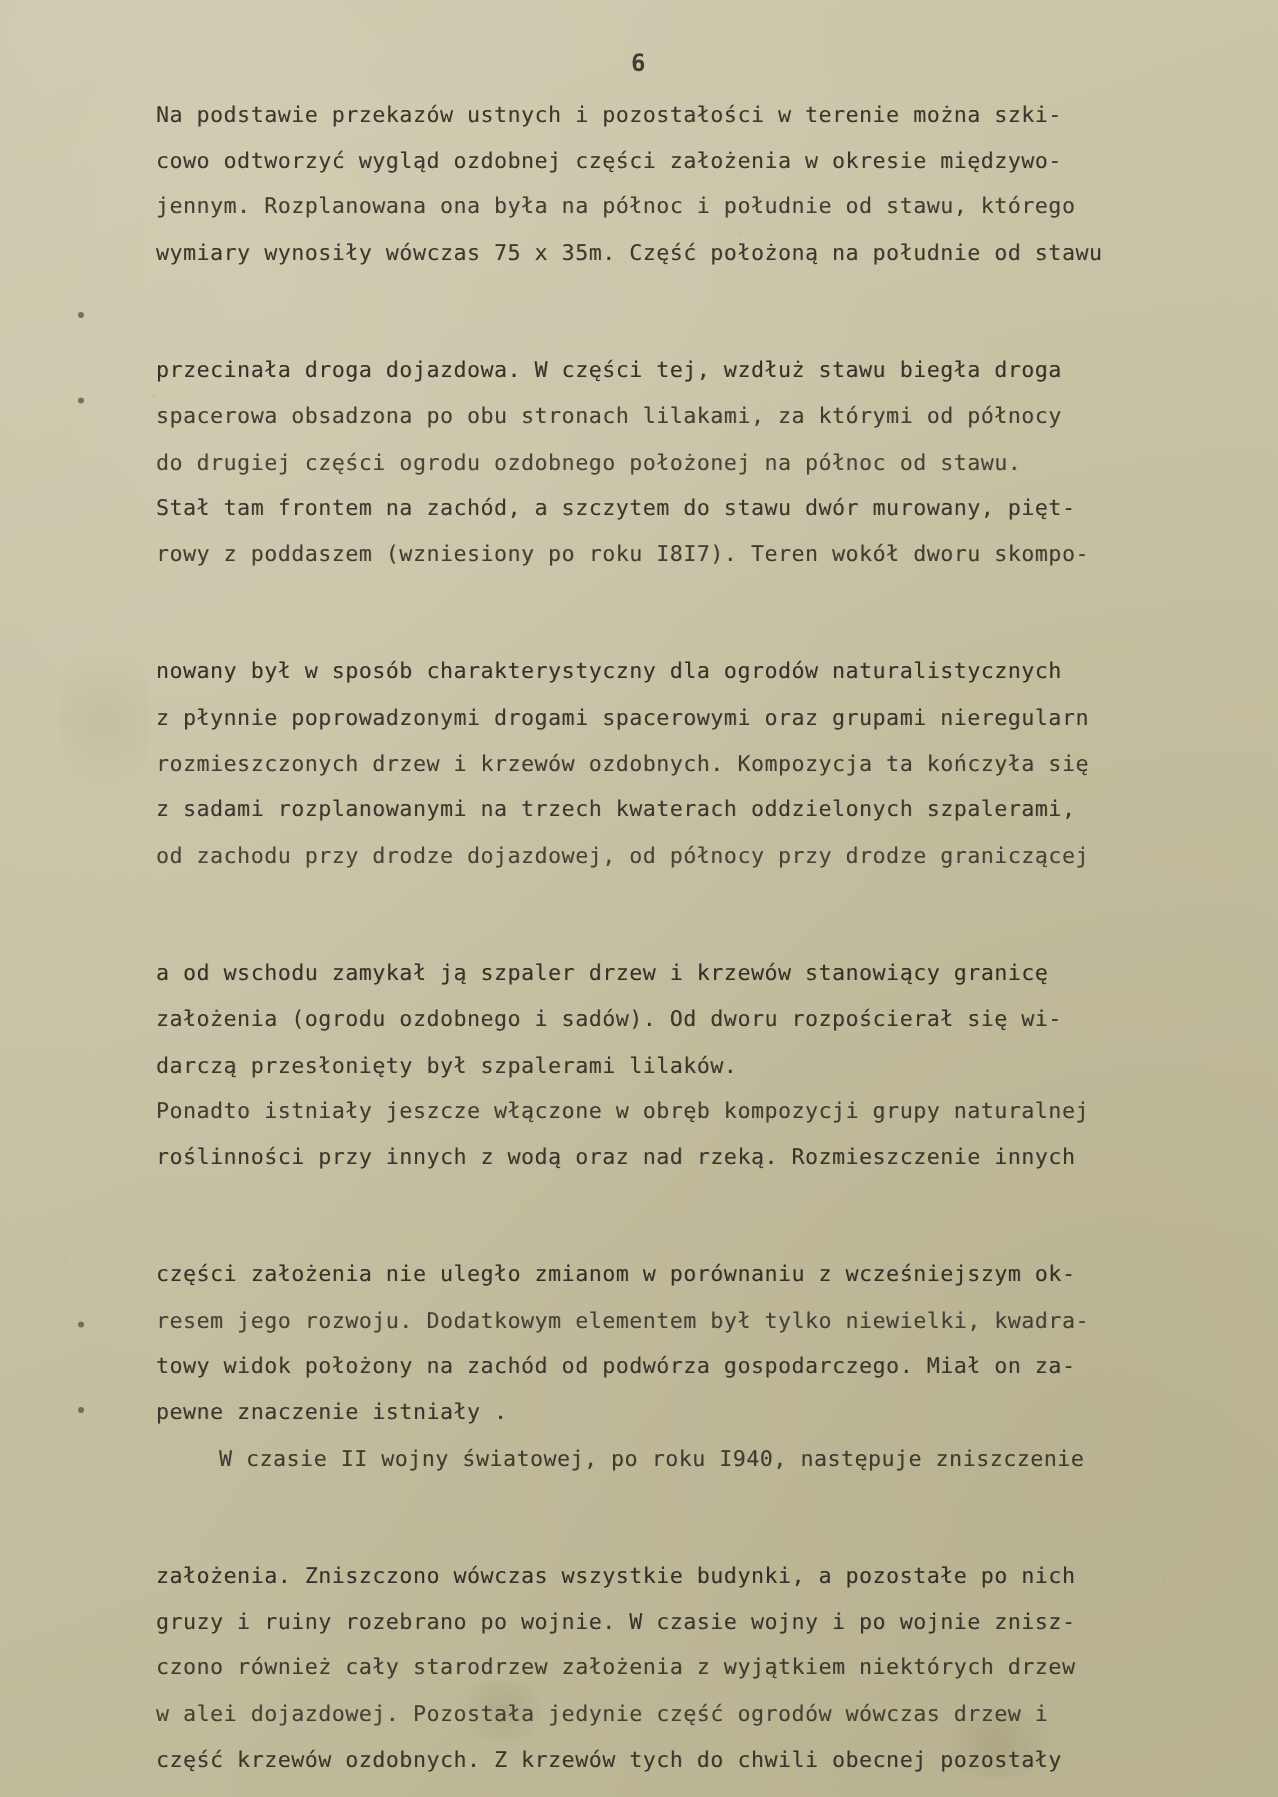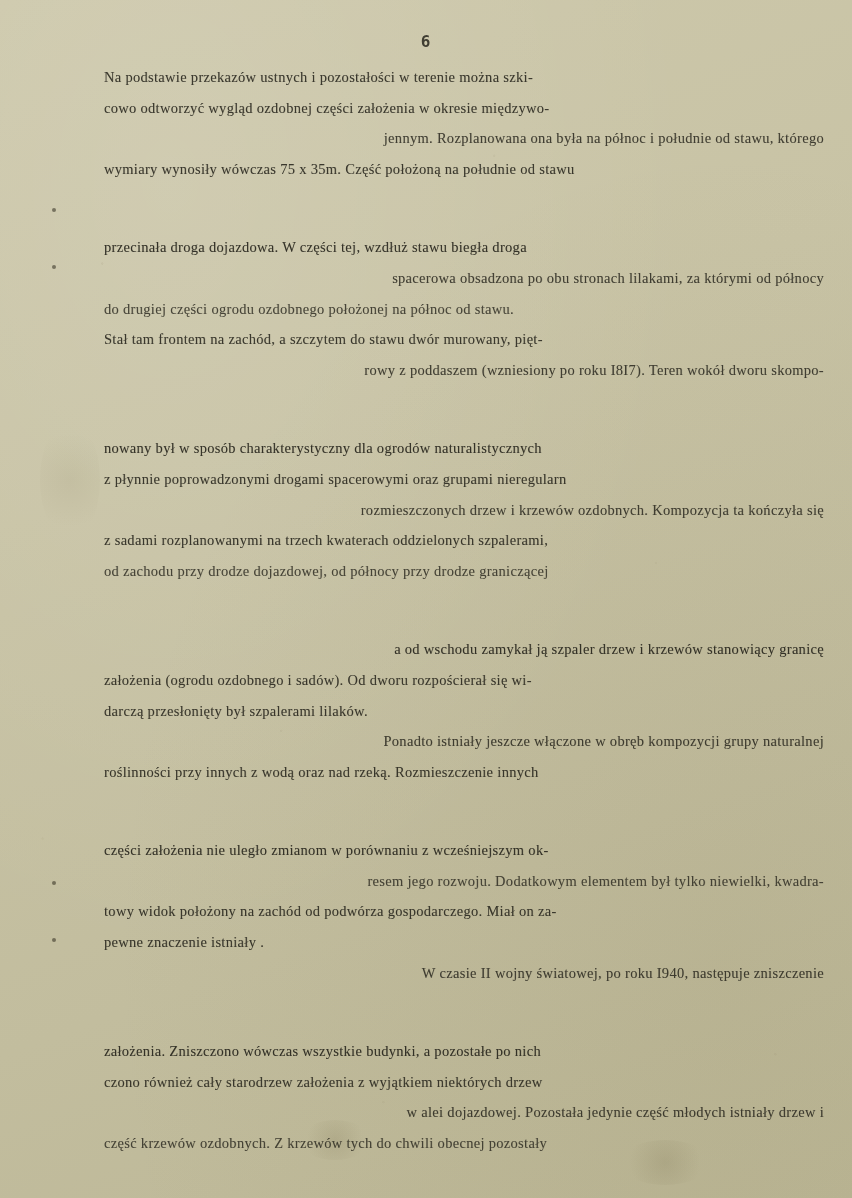--- a/index.html
+++ b/index.html
@@ -71,7 +71,6 @@
     letter-spacing: 0.35px;
     opacity: 0.88;
     text-shadow: 0.4px 0.3px 0 rgba(40,38,28,0.25);
-    font-family: Liberation Serif, serif;
   }
   .line.indent {
     padding-left: 42px;

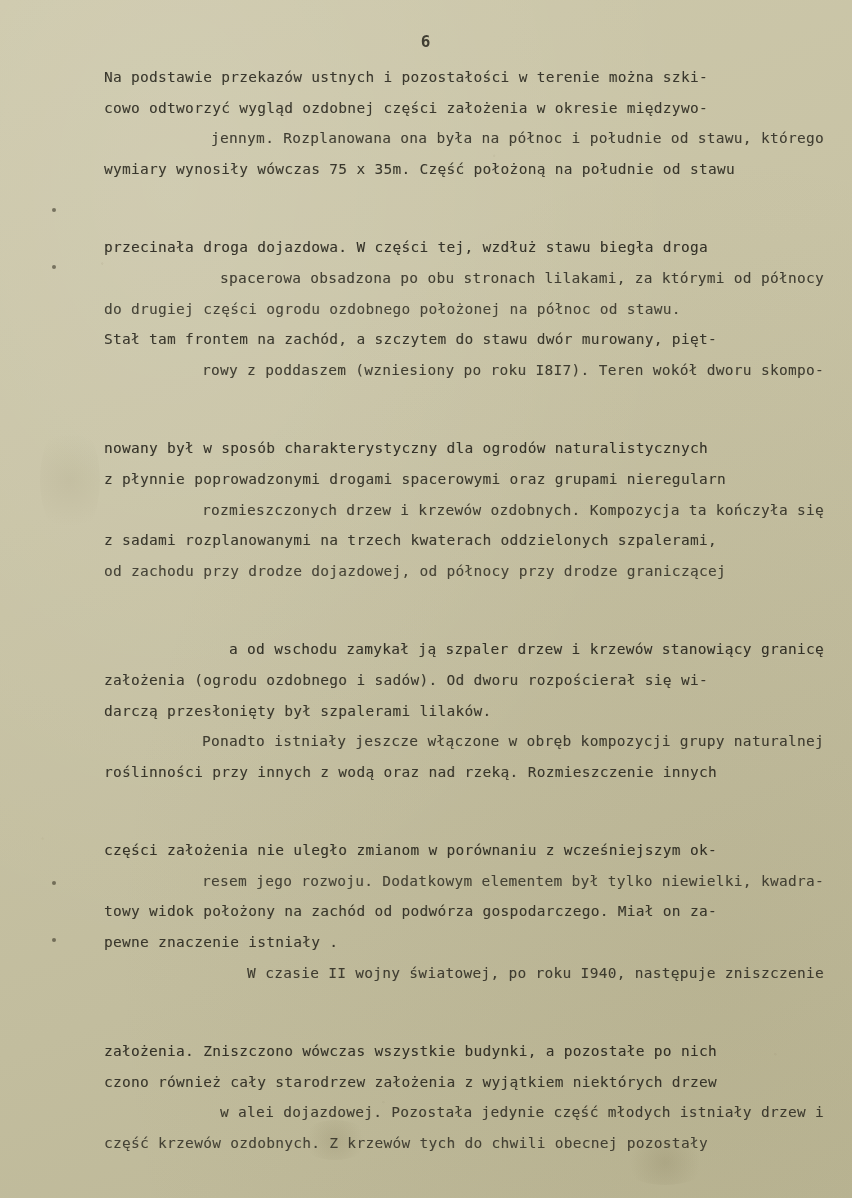--- a/index.html
+++ b/index.html
@@ -76,7 +76,7 @@
     padding-left: 42px;
   }
   
-  .line:nth-child(3n) { opacity: 0.84; text-align: right; }
+  .line:nth-child(3n) { opacity: 0.84; }
   .line:nth-child(5n) { opacity: 0.91; margin-top: 48px; }
   .line:nth-child(7n) { opacity: 0.80; }
 

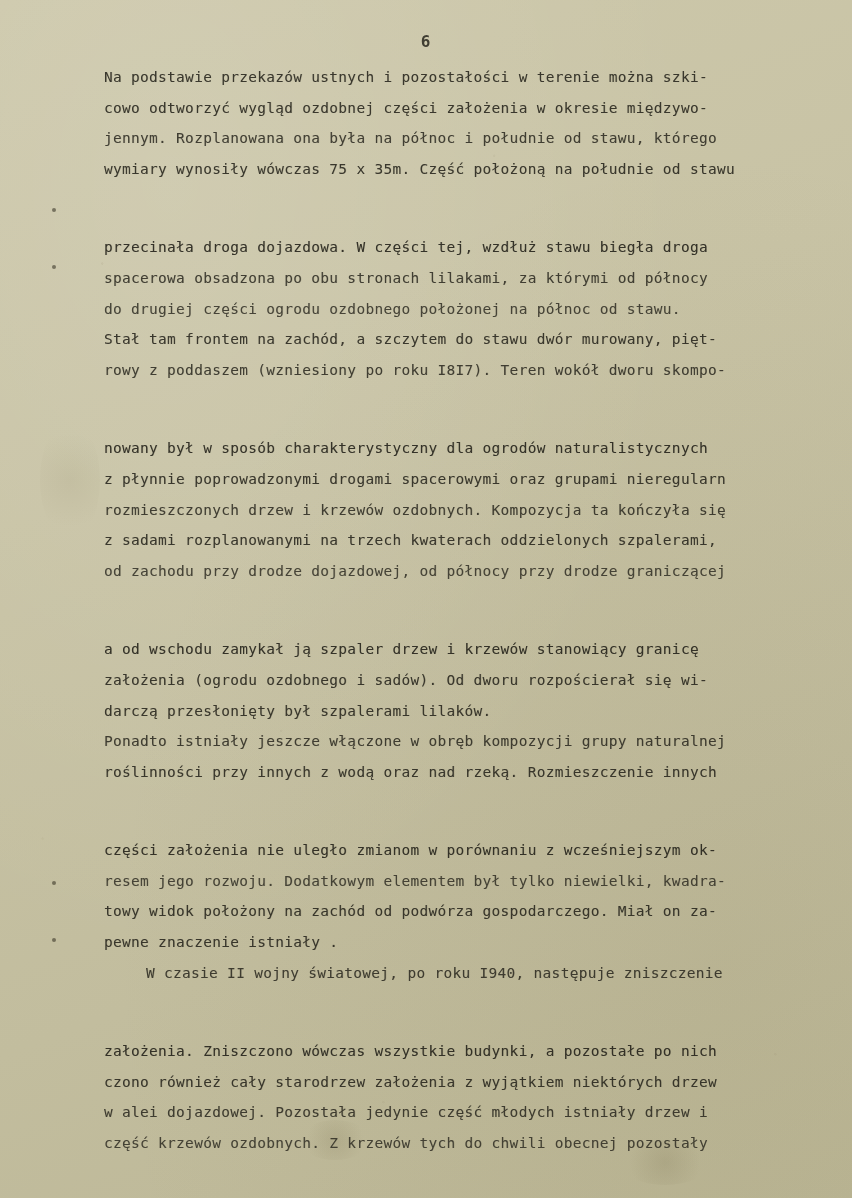--- a/index.html
+++ b/index.html
@@ -133,6 +133,7 @@
     <div class="line">pewne znaczenie istniały .</div>
     <div class="line indent">W czasie II wojny światowej, po roku I940, następuje zniszczenie</div>
     <div class="line">założenia. Zniszczono wówczas wszystkie budynki, a pozostałe po nich</div>
+    <div class="line">gruzy i ruiny rozebrano po wojnie. W czasie wojny i po wojnie znisz-</div>
     <div class="line">czono również cały starodrzew założenia z wyjątkiem niektórych drzew</div>
     <div class="line">w alei dojazdowej. Pozostała jedynie część młodych istniały drzew i</div>
     <div class="line">część krzewów ozdobnych. Z krzewów tych do chwili obecnej pozostały</div>

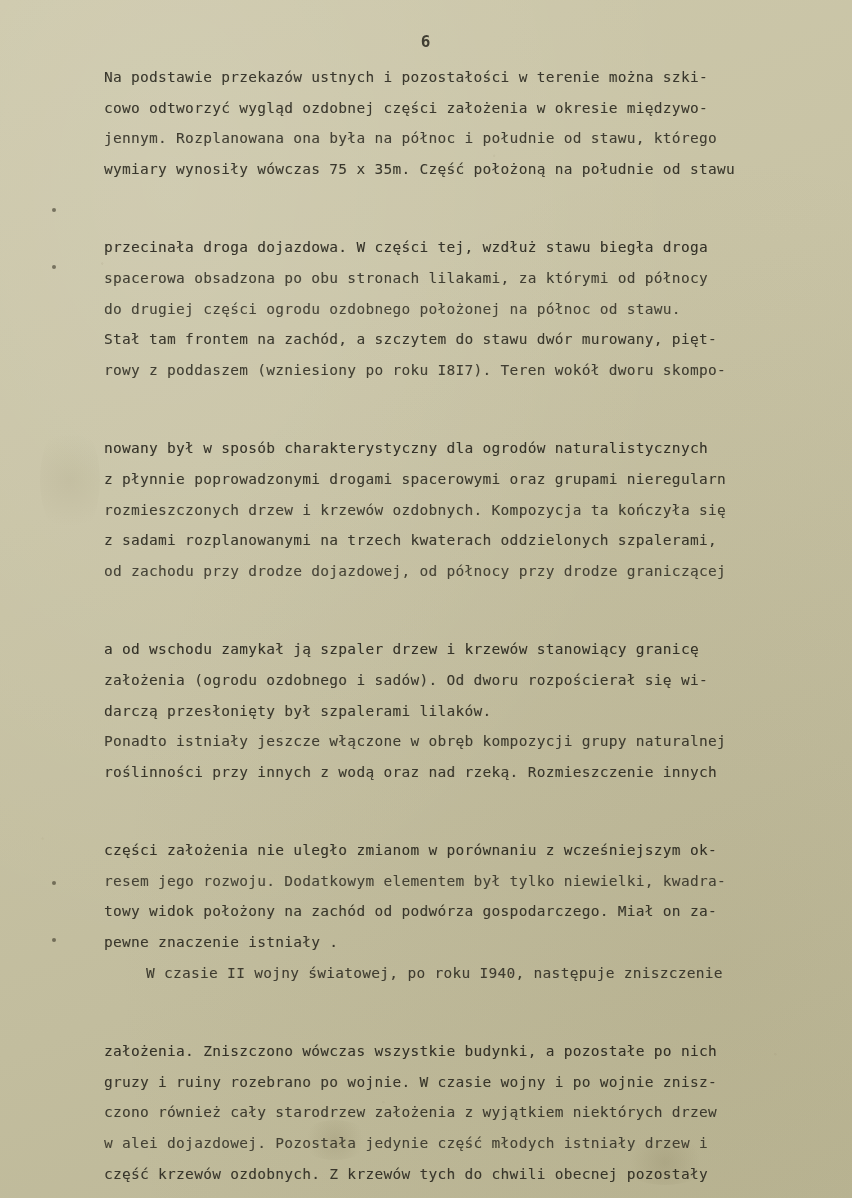--- a/index.html
+++ b/index.html
@@ -135,7 +135,7 @@
     <div class="line">założenia. Zniszczono wówczas wszystkie budynki, a pozostałe po nich</div>
     <div class="line">gruzy i ruiny rozebrano po wojnie. W czasie wojny i po wojnie znisz-</div>
     <div class="line">czono również cały starodrzew założenia z wyjątkiem niektórych drzew</div>
-    <div class="line">w alei dojazdowej. Pozostała jedynie część młodych istniały drzew i</div>
+    <div class="line">w alei dojazdowej. Pozostała jedynie część ogrodów wówczas drzew i</div>
     <div class="line">część krzewów ozdobnych. Z krzewów tych do chwili obecnej pozostały</div>
   </div>
 

